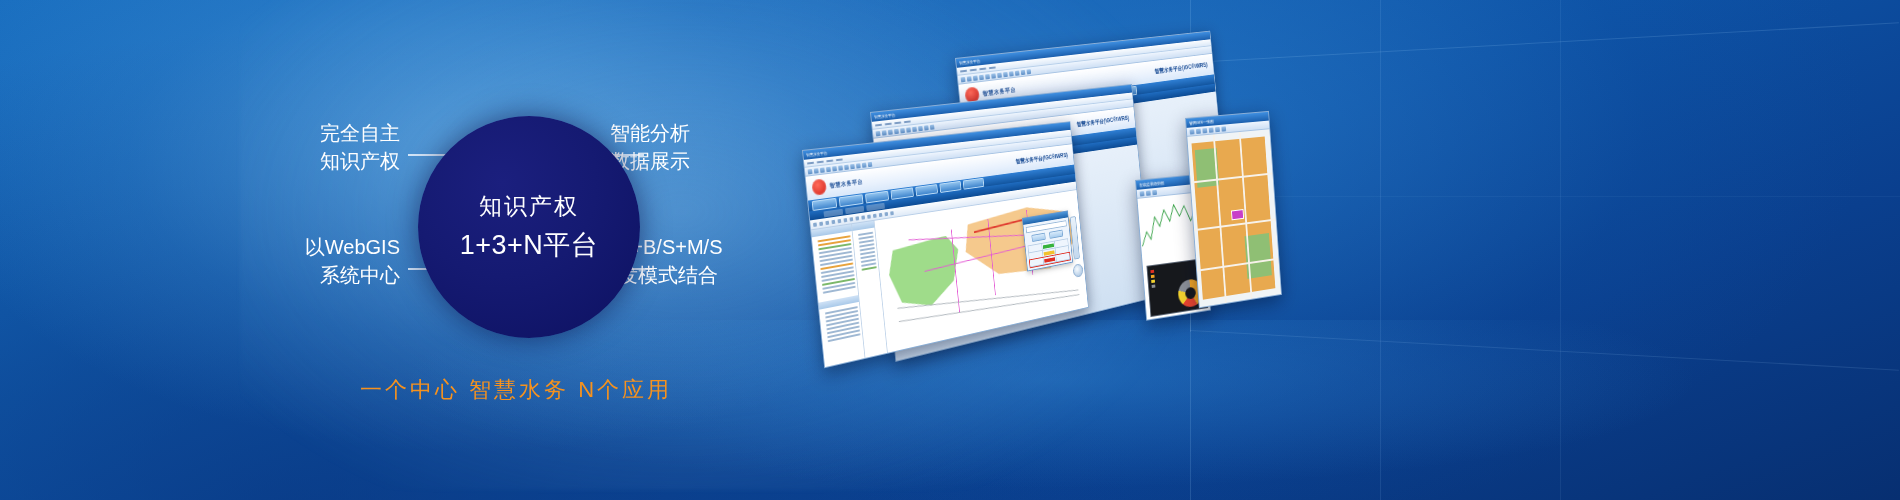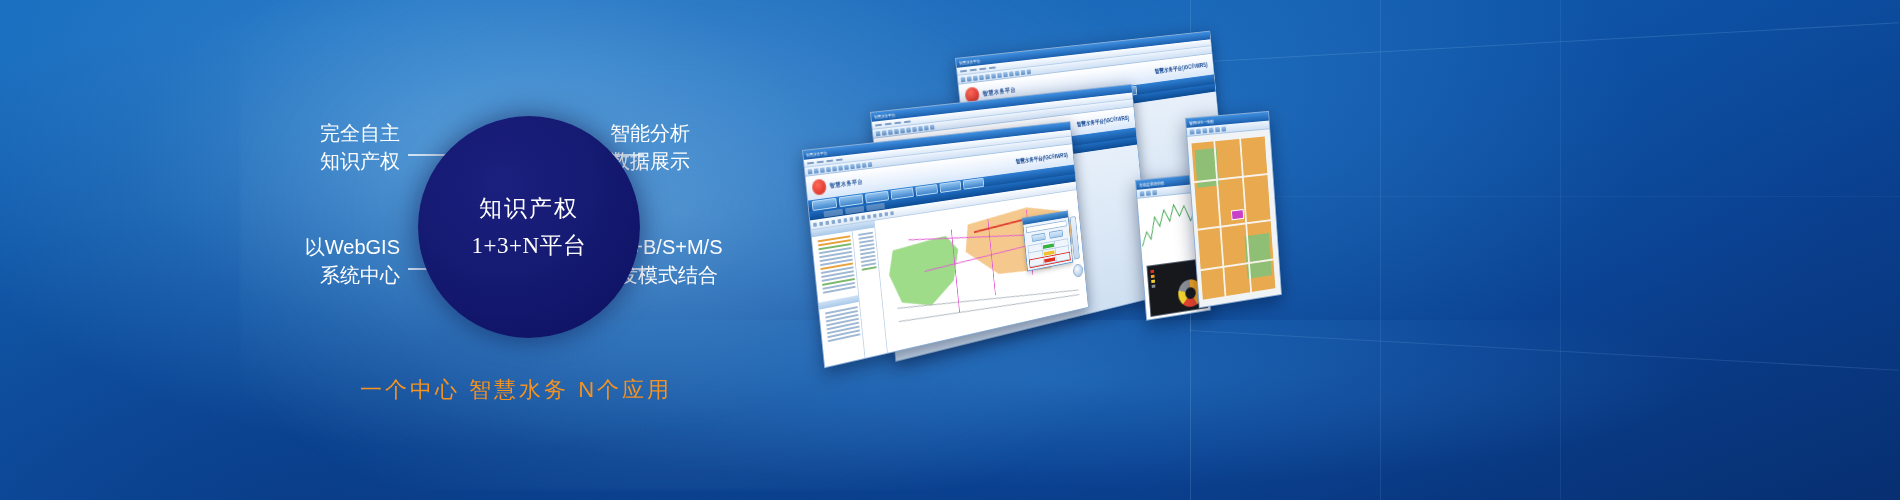--- a/index.html
+++ b/index.html
@@ -42,7 +42,7 @@
   .circle .c1{font-size:23px;letter-spacing:2px;line-height:1;margin-bottom:14px;font-weight:400;}
   .circle .c2{font-size:29px;letter-spacing:.5px;line-height:1;margin-bottom:12px;white-space:nowrap;}
   .circle .c2 sup{font-size:14px;vertical-align:super;}
-  .circle .c3{font-size:23px;letter-spacing:.5px;line-height:1;font-family:Liberation Serif, serif;}
+  .circle .c3{font-size:27px;letter-spacing:.5px;line-height:1;}
 
   .lbl{position:absolute;color:#fff;font-size:20px;line-height:1.38;white-space:nowrap;}
   .lbl .l2{display:block;}

